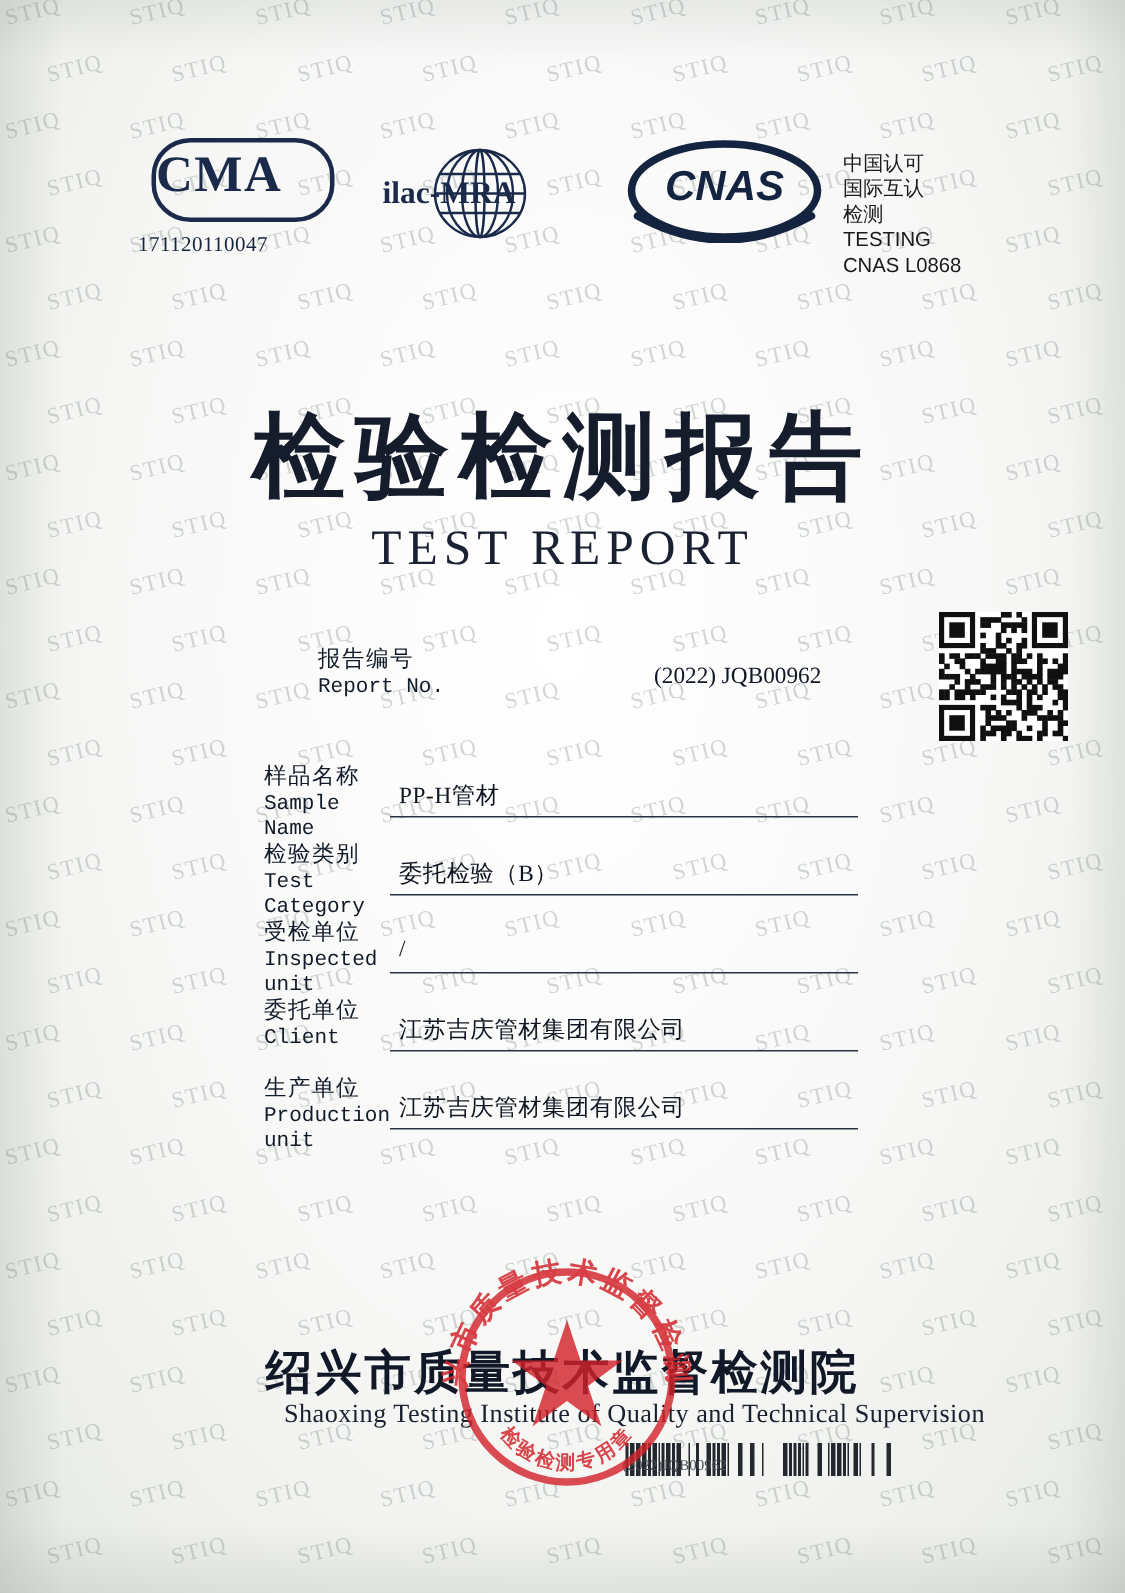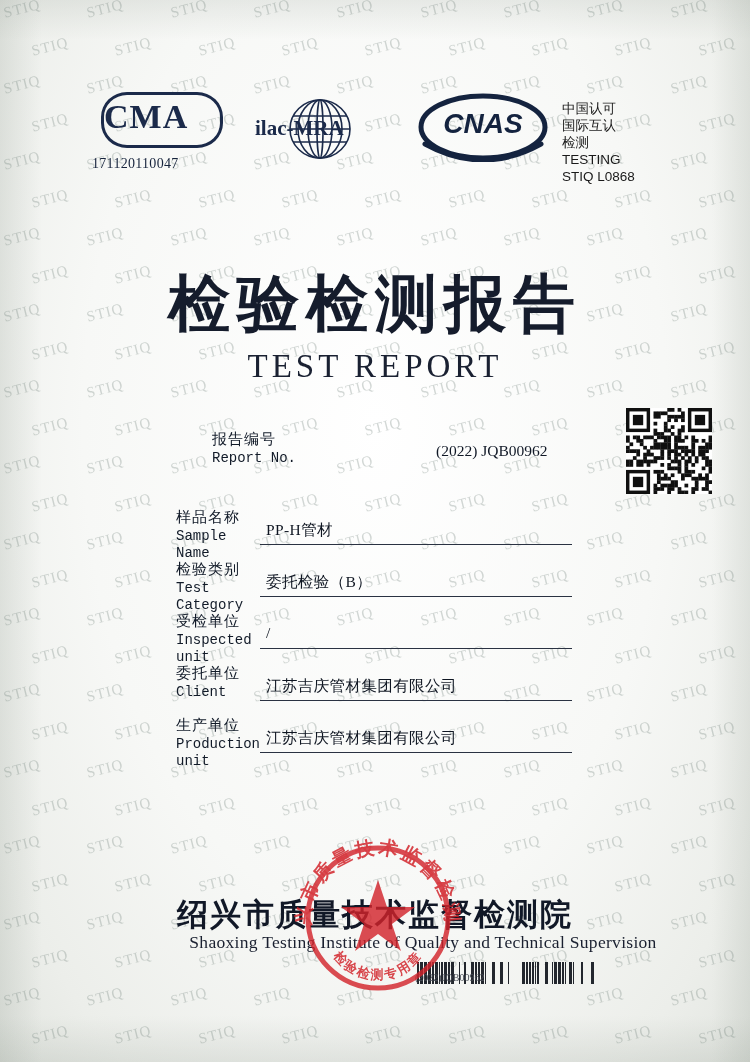--- a/index.html
+++ b/index.html
@@ -680,7 +680,7 @@
       <div>国际互认</div>
       <div>检测</div>
       <div>TESTING</div>
-      <div>STIQ L0868</div>
+      <div>CNAS L0868</div>
     </div>
   </div>
 

